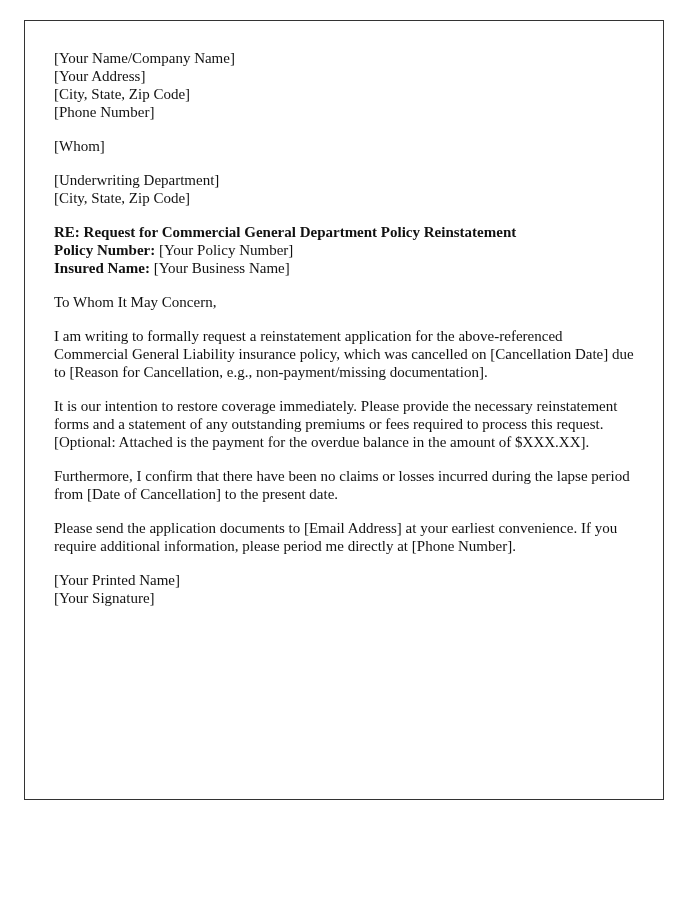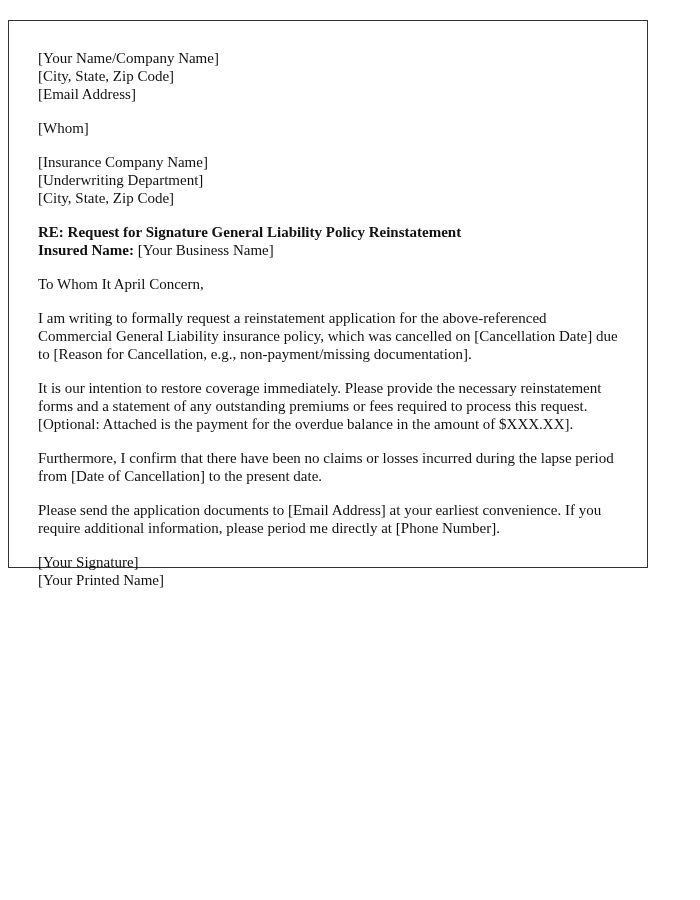--- a/index.html
+++ b/index.html
@@ -5,7 +5,7 @@
   html, body { margin: 0; padding: 0; background: #ffffff; }
   body { width: 700px; height: 900px; position: relative; overflow: hidden;
          font-family: "Liberation Serif", "DejaVu Serif", serif; color: #111; }
-  .letter { position: absolute; left: 8px; top: 20px; width: 640px; height: 548px;
+  .letter { position: absolute; left: 24px; top: 20px; width: 640px; height: 780px;
             border: 1px solid #333; box-sizing: border-box; text-decoration: underline; }
   .content { position: absolute; left: 29px; top: 28px; width: 580px;
              font-size: 15px; line-height: 18px; }

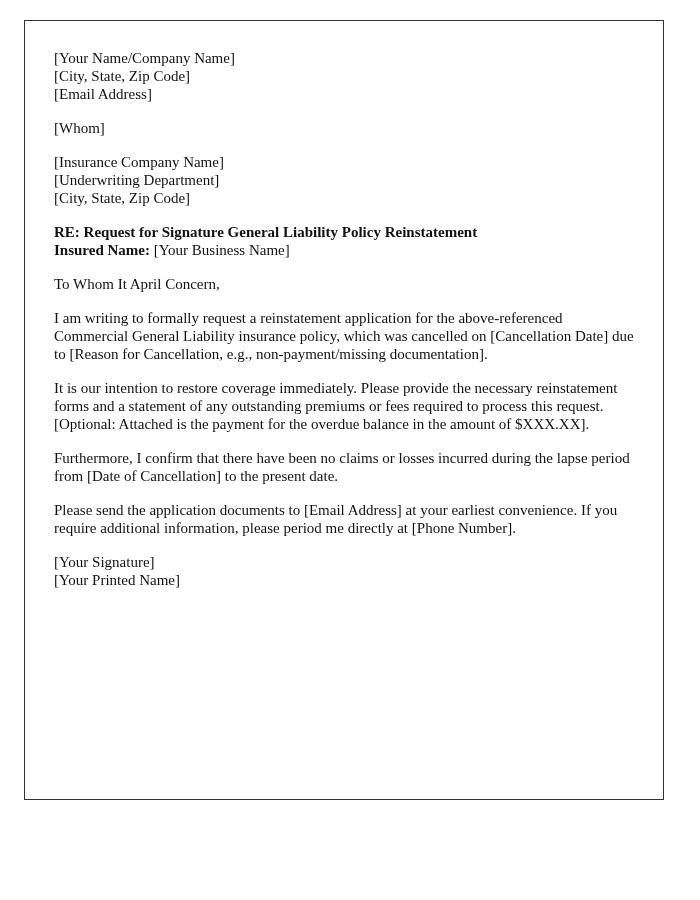--- a/index.html
+++ b/index.html
@@ -22,6 +22,7 @@
 
     <div class="block">
       <span class="line">[Your Name/Company Name]</span>
+      <span class="line">[Your Address]</span>
       <span class="line">[City, State, Zip Code]</span>
       <span class="line">[Email Address]</span>
     </div>

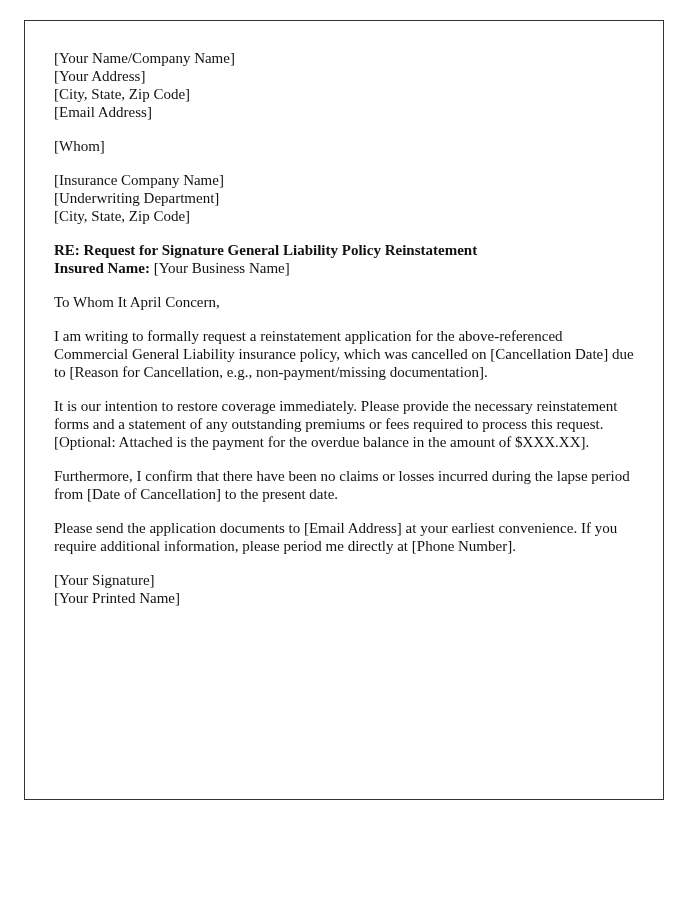--- a/index.html
+++ b/index.html
@@ -24,6 +24,7 @@
       <span class="line">[Your Name/Company Name]</span>
       <span class="line">[Your Address]</span>
       <span class="line">[City, State, Zip Code]</span>
+      <span class="line">[Phone Number]</span>
       <span class="line">[Email Address]</span>
     </div>
 

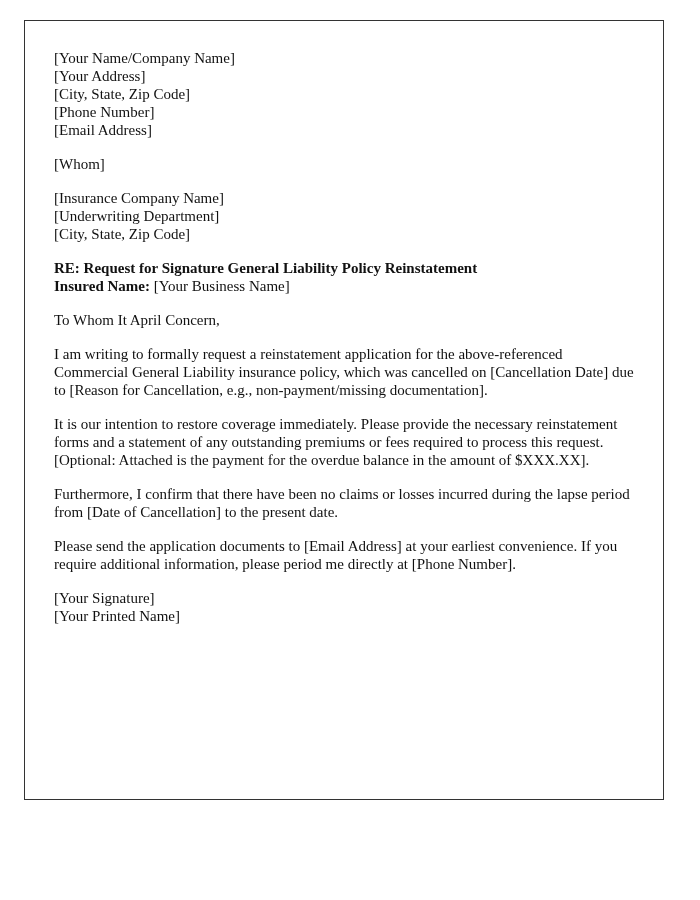--- a/index.html
+++ b/index.html
@@ -25,7 +25,6 @@
       <span class="line">[Your Address]</span>
       <span class="line">[City, State, Zip Code]</span>
       <span class="line">[Phone Number]</span>
-      <span class="line">[Email Address]</span>
     </div>
 
     <div class="block">

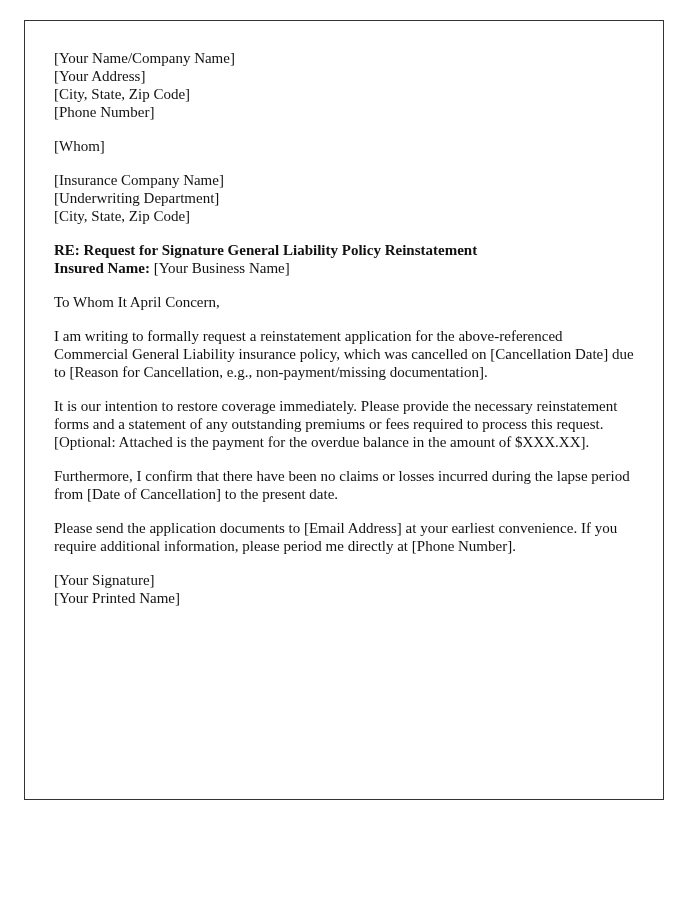--- a/index.html
+++ b/index.html
@@ -32,7 +32,6 @@
     </div>
 
     <div class="block">
-      <span class="line">[Insurance Company Name]</span>
       <span class="line">[Underwriting Department]</span>
       <span class="line">[City, State, Zip Code]</span>
     </div>

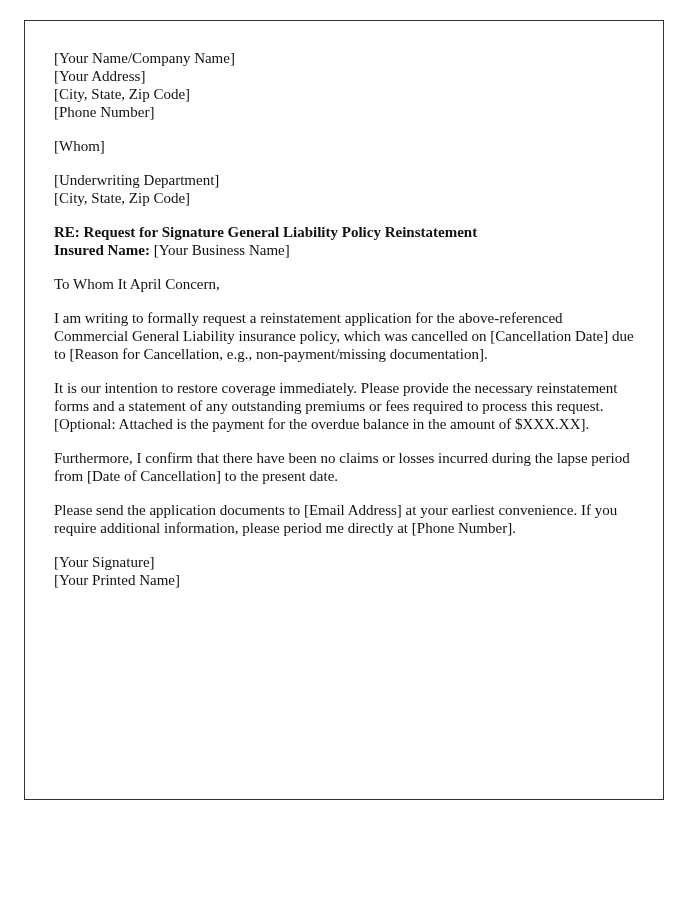--- a/index.html
+++ b/index.html
@@ -37,7 +37,7 @@
     </div>
 
     <div class="block">
-      <span class="line"><b>RE: Request for Signature General Liability Policy Reinstatement</b></span>
+      <span class="line"><b>RE: Request for Commercial General Department Policy Reinstatement</b></span>
       <span class="line"><b>Insured Name:</b><span> [Your Business Name]</span></span>
     </div>
 

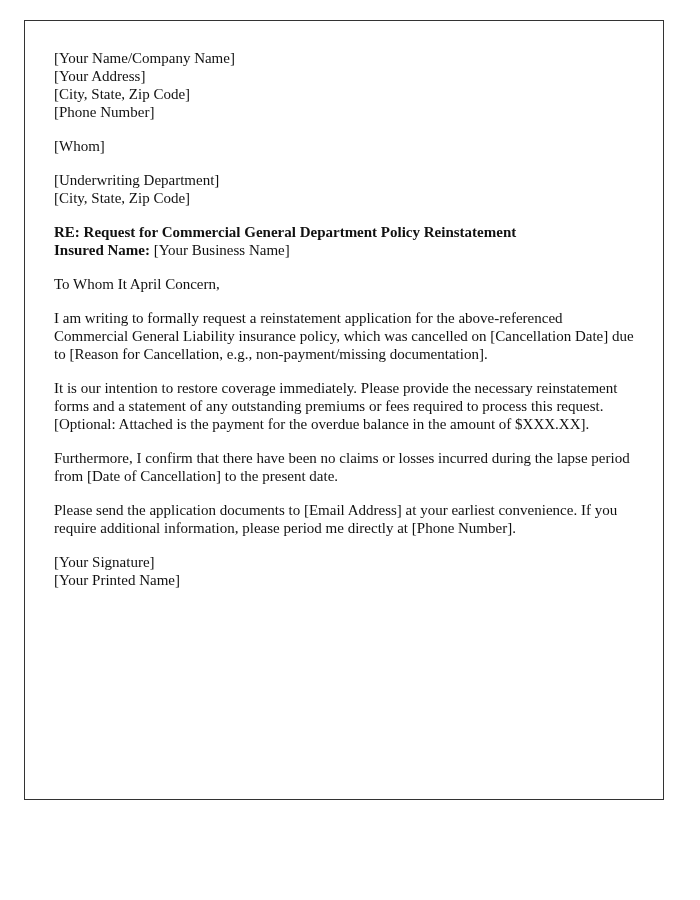--- a/index.html
+++ b/index.html
@@ -38,6 +38,7 @@
 
     <div class="block">
       <span class="line"><b>RE: Request for Commercial General Department Policy Reinstatement</b></span>
+      <span class="line"><b>Policy Number:</b><span> [Your Policy Number]</span></span>
       <span class="line"><b>Insured Name:</b><span> [Your Business Name]</span></span>
     </div>
 

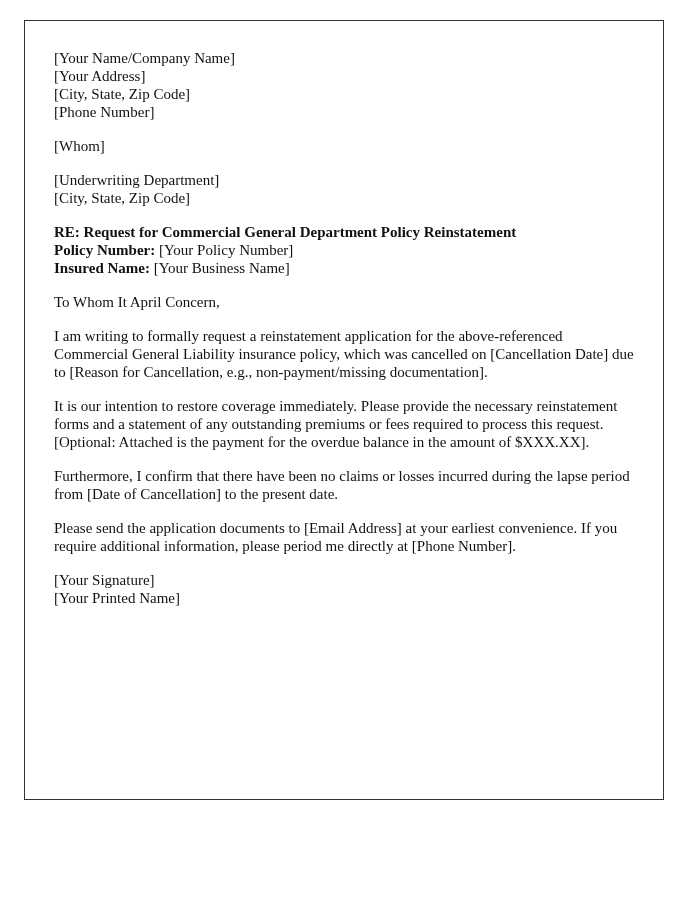--- a/index.html
+++ b/index.html
@@ -42,7 +42,7 @@
       <span class="line"><b>Insured Name:</b><span> [Your Business Name]</span></span>
     </div>
 
-    <p>To Whom It April Concern,</p>
+    <p>To Whom It May Concern,</p>
 
     <p>I am writing to formally request a reinstatement application for the above-referenced Commercial General Liability insurance policy, which was cancelled on [Cancellation Date] due to [Reason for Cancellation, e.g., non-payment/missing documentation].</p>
     <p>It is our intention to restore coverage immediately. Please provide the necessary reinstatement forms and a statement of any outstanding premiums or fees required to process this request. [Optional: Attached is the payment for the overdue balance in the amount of $XXX.XX].</p>

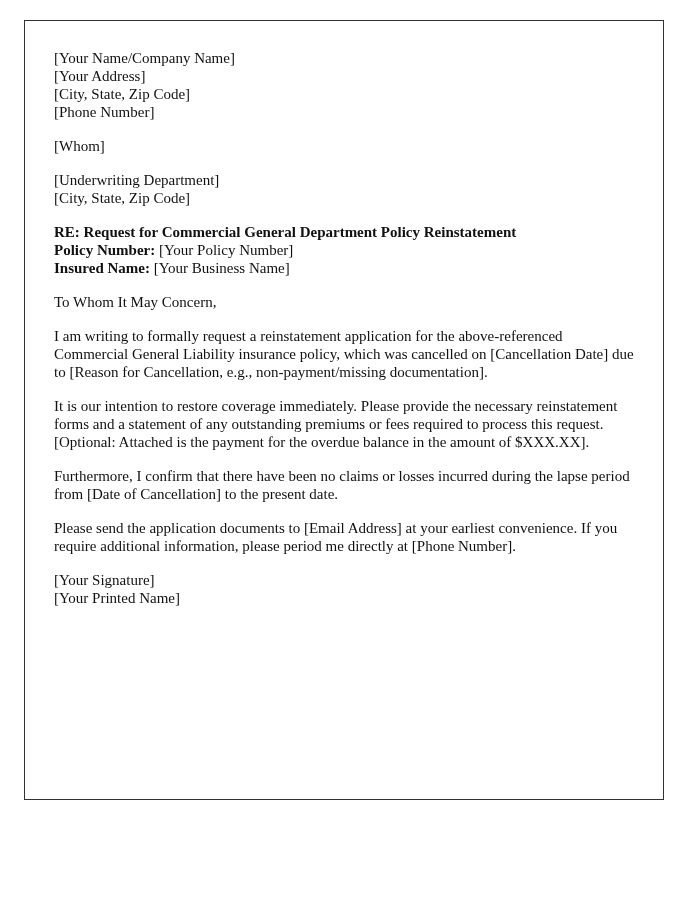--- a/index.html
+++ b/index.html
@@ -51,8 +51,8 @@
 
 
     <div class="block">
+      <span class="line">[Your Printed Name]</span>
       <span class="line">[Your Signature]</span>
-      <span class="line">[Your Printed Name]</span>
     </div>
 
   </div>

